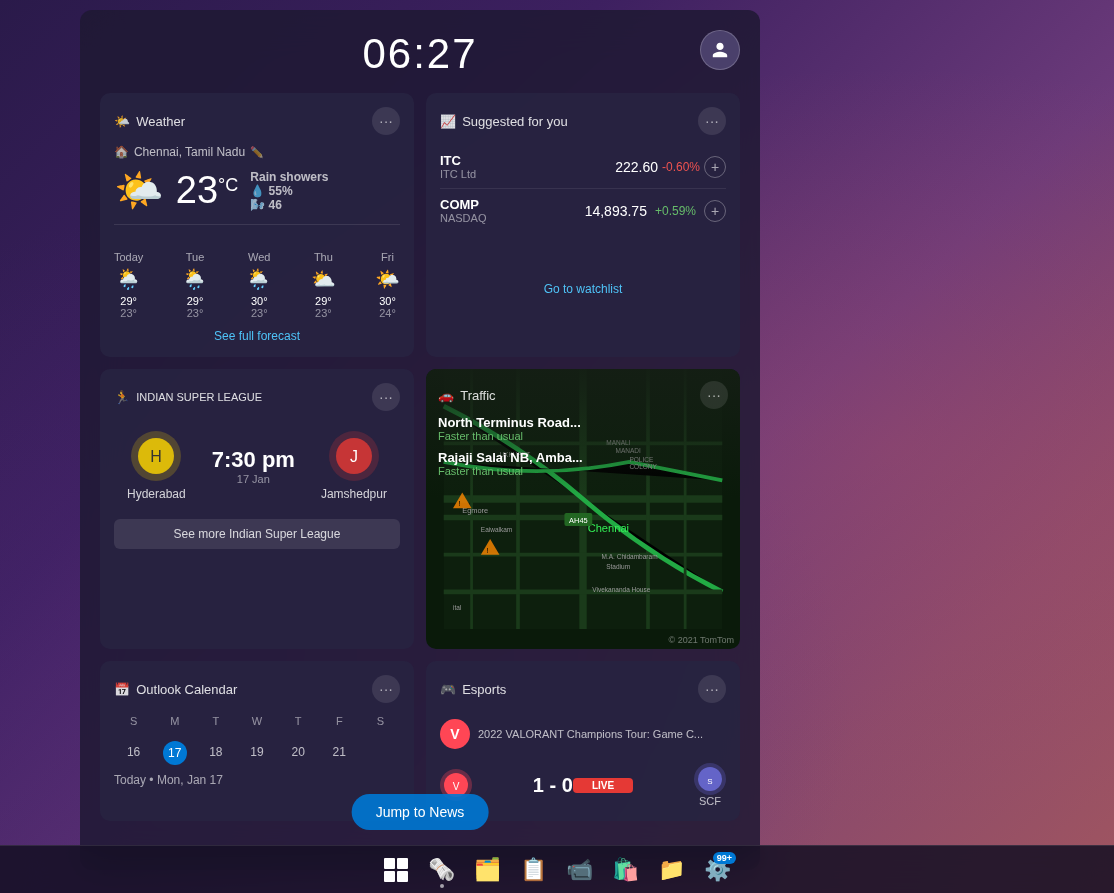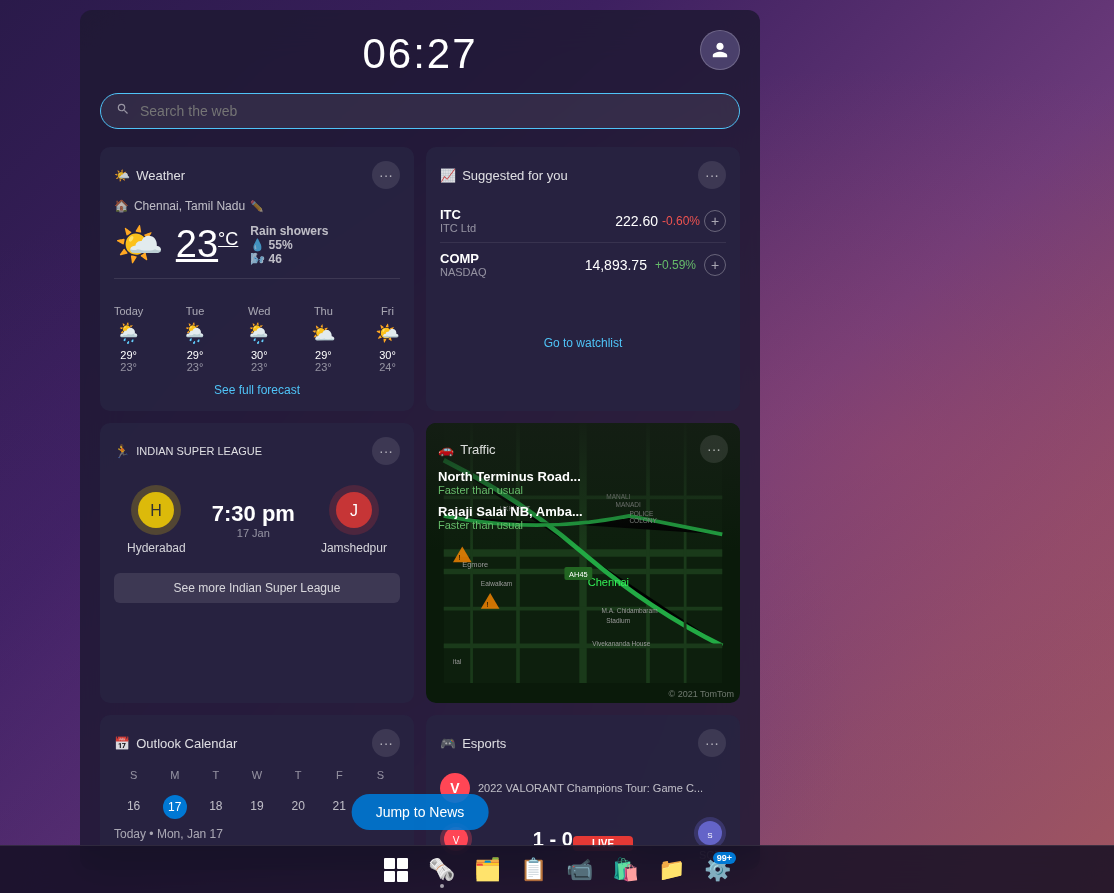--- a/index.html
+++ b/index.html
@@ -544,14 +544,6 @@
     </svg>
   </button>
 
-  <div class="search-bar">
-    <span>
-      <svg width="14" height="14" viewBox="0 0 24 24" fill="rgba(255,255,255,0.5)">
-        <path d="M15.5 14h-.79l-.28-.27A6.471 6.471 0 0 0 16 9.5 6.5 6.5 0 1 0 9.5 16c1.61 0 3.09-.59 4.23-1.57l.27.28v.79l5 4.99L20.49 19l-4.99-5zm-6 0C7.01 14 5 11.99 5 9.5S7.01 5 9.5 5 14 7.01 14 9.5 11.99 14 9.5 14z"></path>
-      </svg>
-    </span>
-    <input type="text" placeholder="Search the web" style="">
-  </div>
 
   <div class="widget-grid">
 

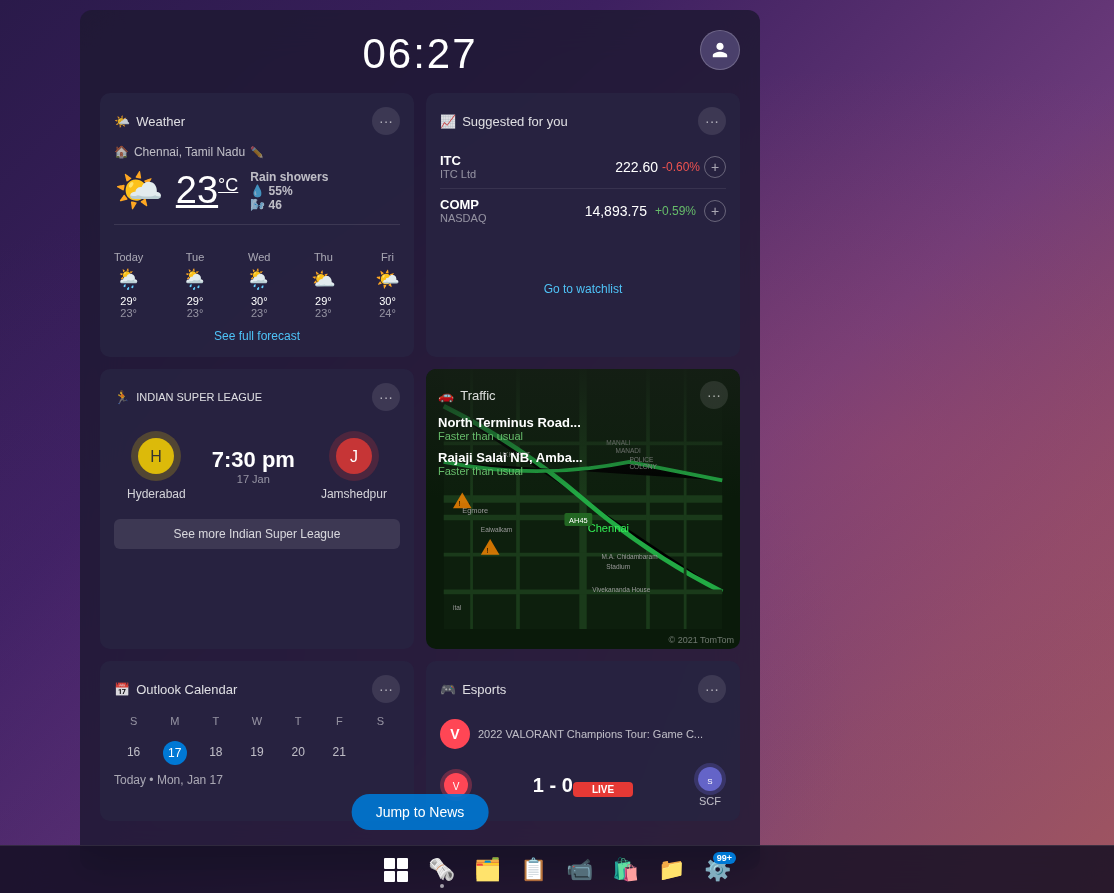--- a/index.html
+++ b/index.html
@@ -563,7 +563,7 @@
       <div class="weather-current">
         <span class="weather-icon-big">🌤️</span>
         <div>
-          <div style="display:flex;align-items:flex-start;text-decoration:underline;">
+          <div style="display:flex;align-items:flex-start;">
             <span class="weather-temp">23</span>
             <span style="font-size:18px;margin-top:6px;">°C</span>
           </div>

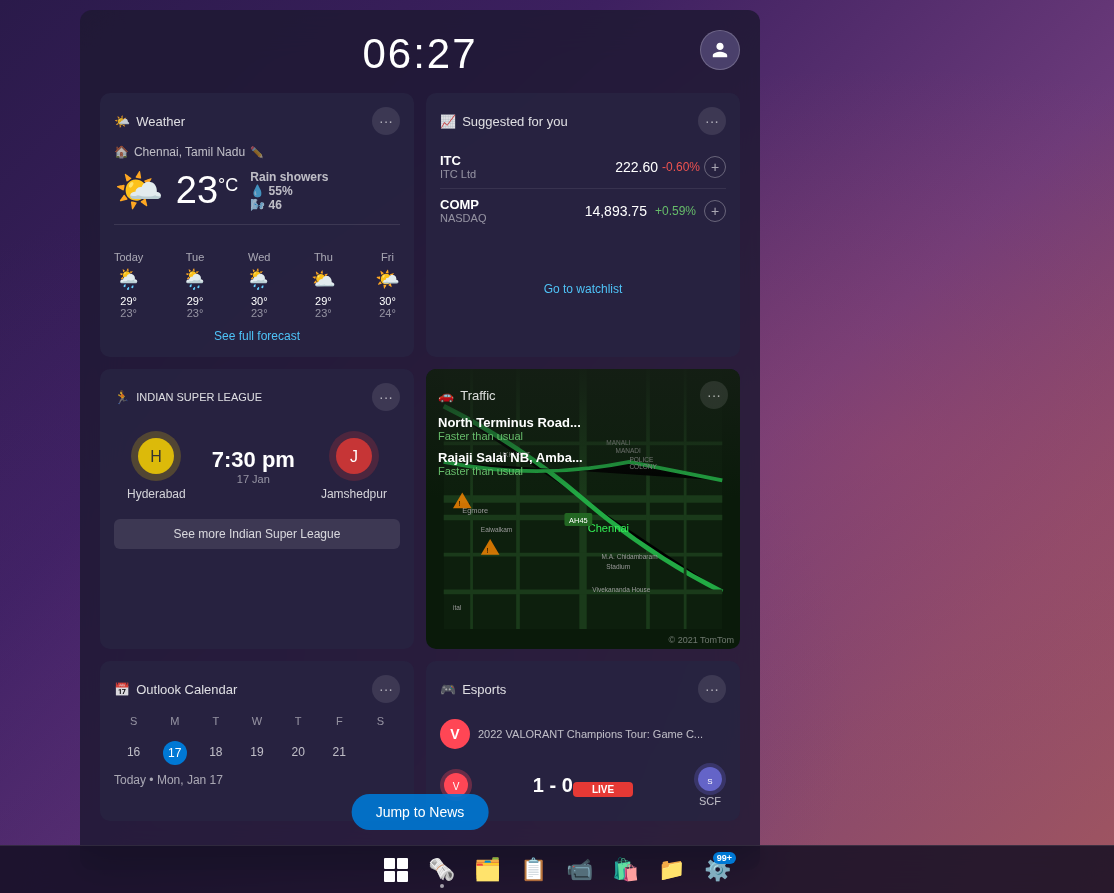--- a/index.html
+++ b/index.html
@@ -825,7 +825,7 @@
             <text x="14" y="19" text-anchor="middle" fill="white" font-size="10" font-family="sans-serif">V</text>
           </svg>
         </div>
-        <div style="display:flex;align-items:flex-end;gap:0;">
+        <div style="display:flex;align-items:center;gap:0;">
           <span class="esports-score">1 - 0</span>
           <span class="live-badge">LIVE</span>
         </div>

